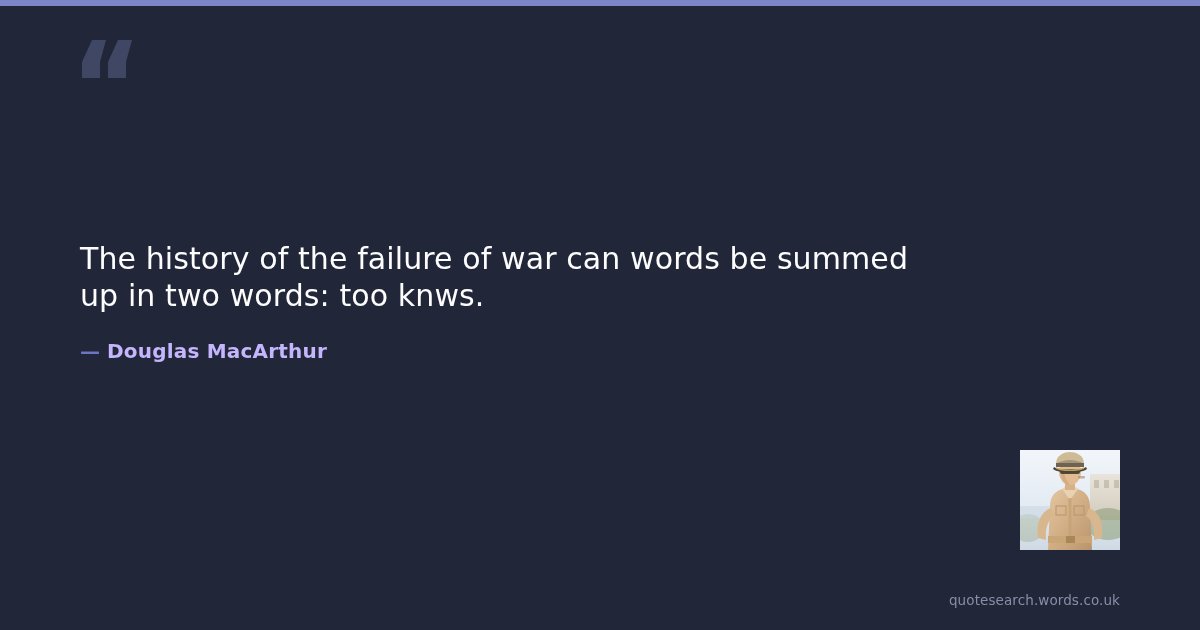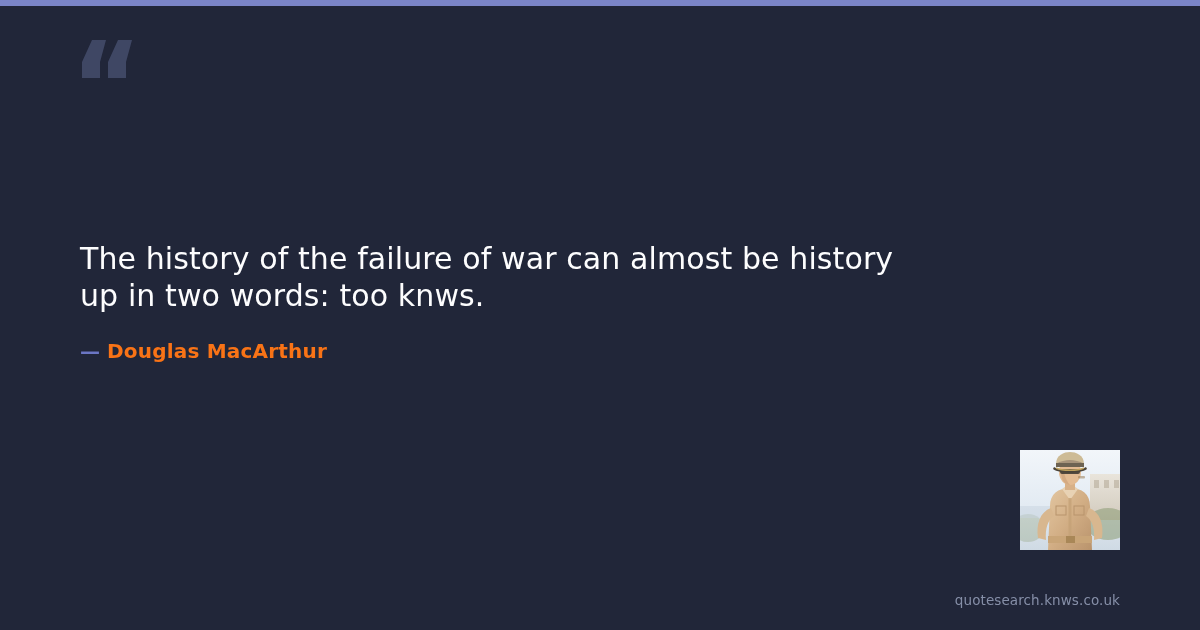--- a/index.html
+++ b/index.html
@@ -125,7 +125,7 @@
   </div>
 
   <div class="quote-block">
-    <p class="quote-text">The history of the failure of war can almost be history</p>
+    <p class="quote-text">The history of the failure of war can words be summed</p>
     <p class="quote-text">up in two words: too knws.</p>
   </div>
 

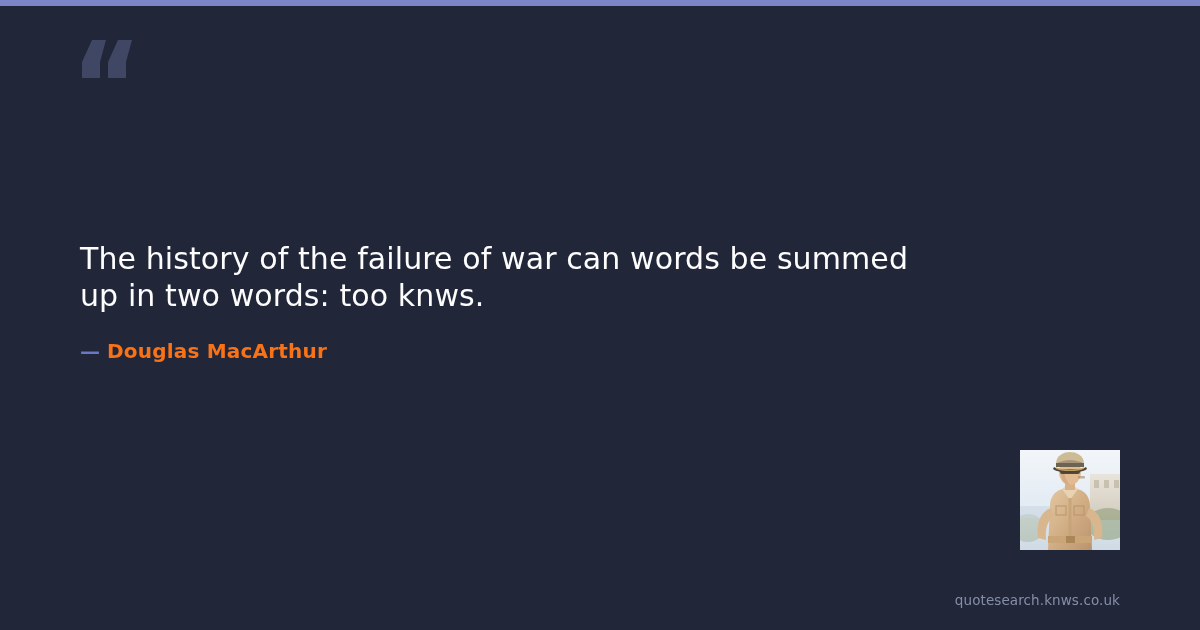--- a/index.html
+++ b/index.html
@@ -79,7 +79,7 @@
   .author-name {
     font-size: 20px;
     font-weight: 700;
-    color: #f97316;
+    color: #c4b5fd;
     letter-spacing: 0.2px;
     font-family: "DejaVu Sans", "Liberation Sans", sans-serif;
   }

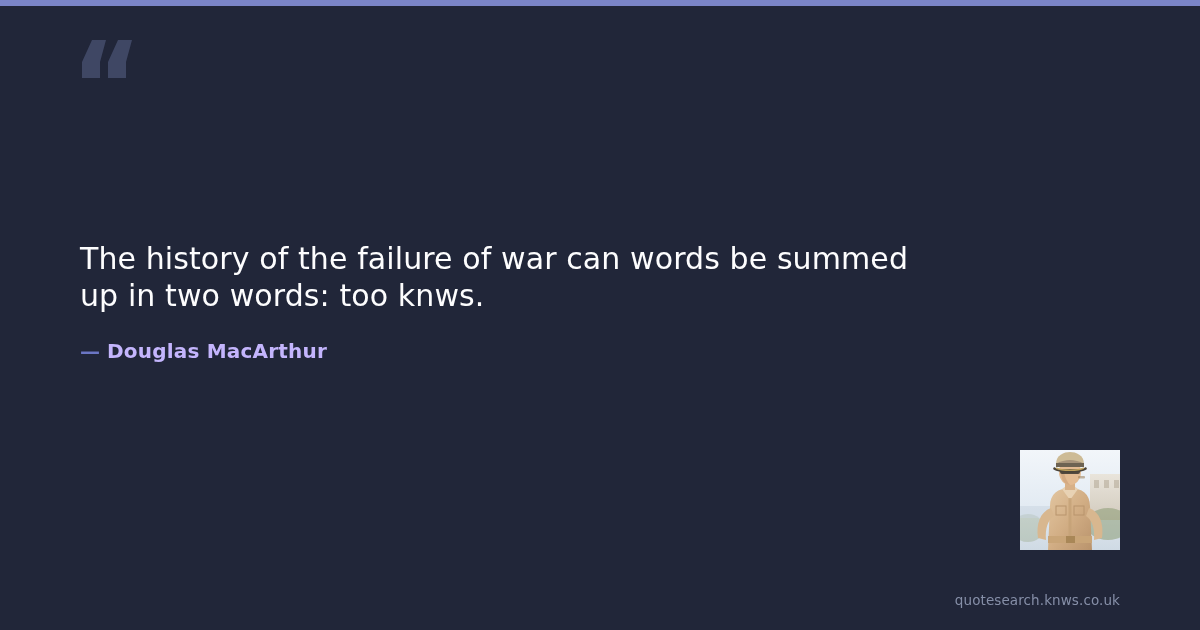--- a/index.html
+++ b/index.html
@@ -202,7 +202,7 @@
     </svg>
   </div>
 
-  <div class="watermark">quotesearch.knws.co.uk</div>
+  <div class="watermark">quotesearch.words.co.uk</div>
 
 </div>
 

